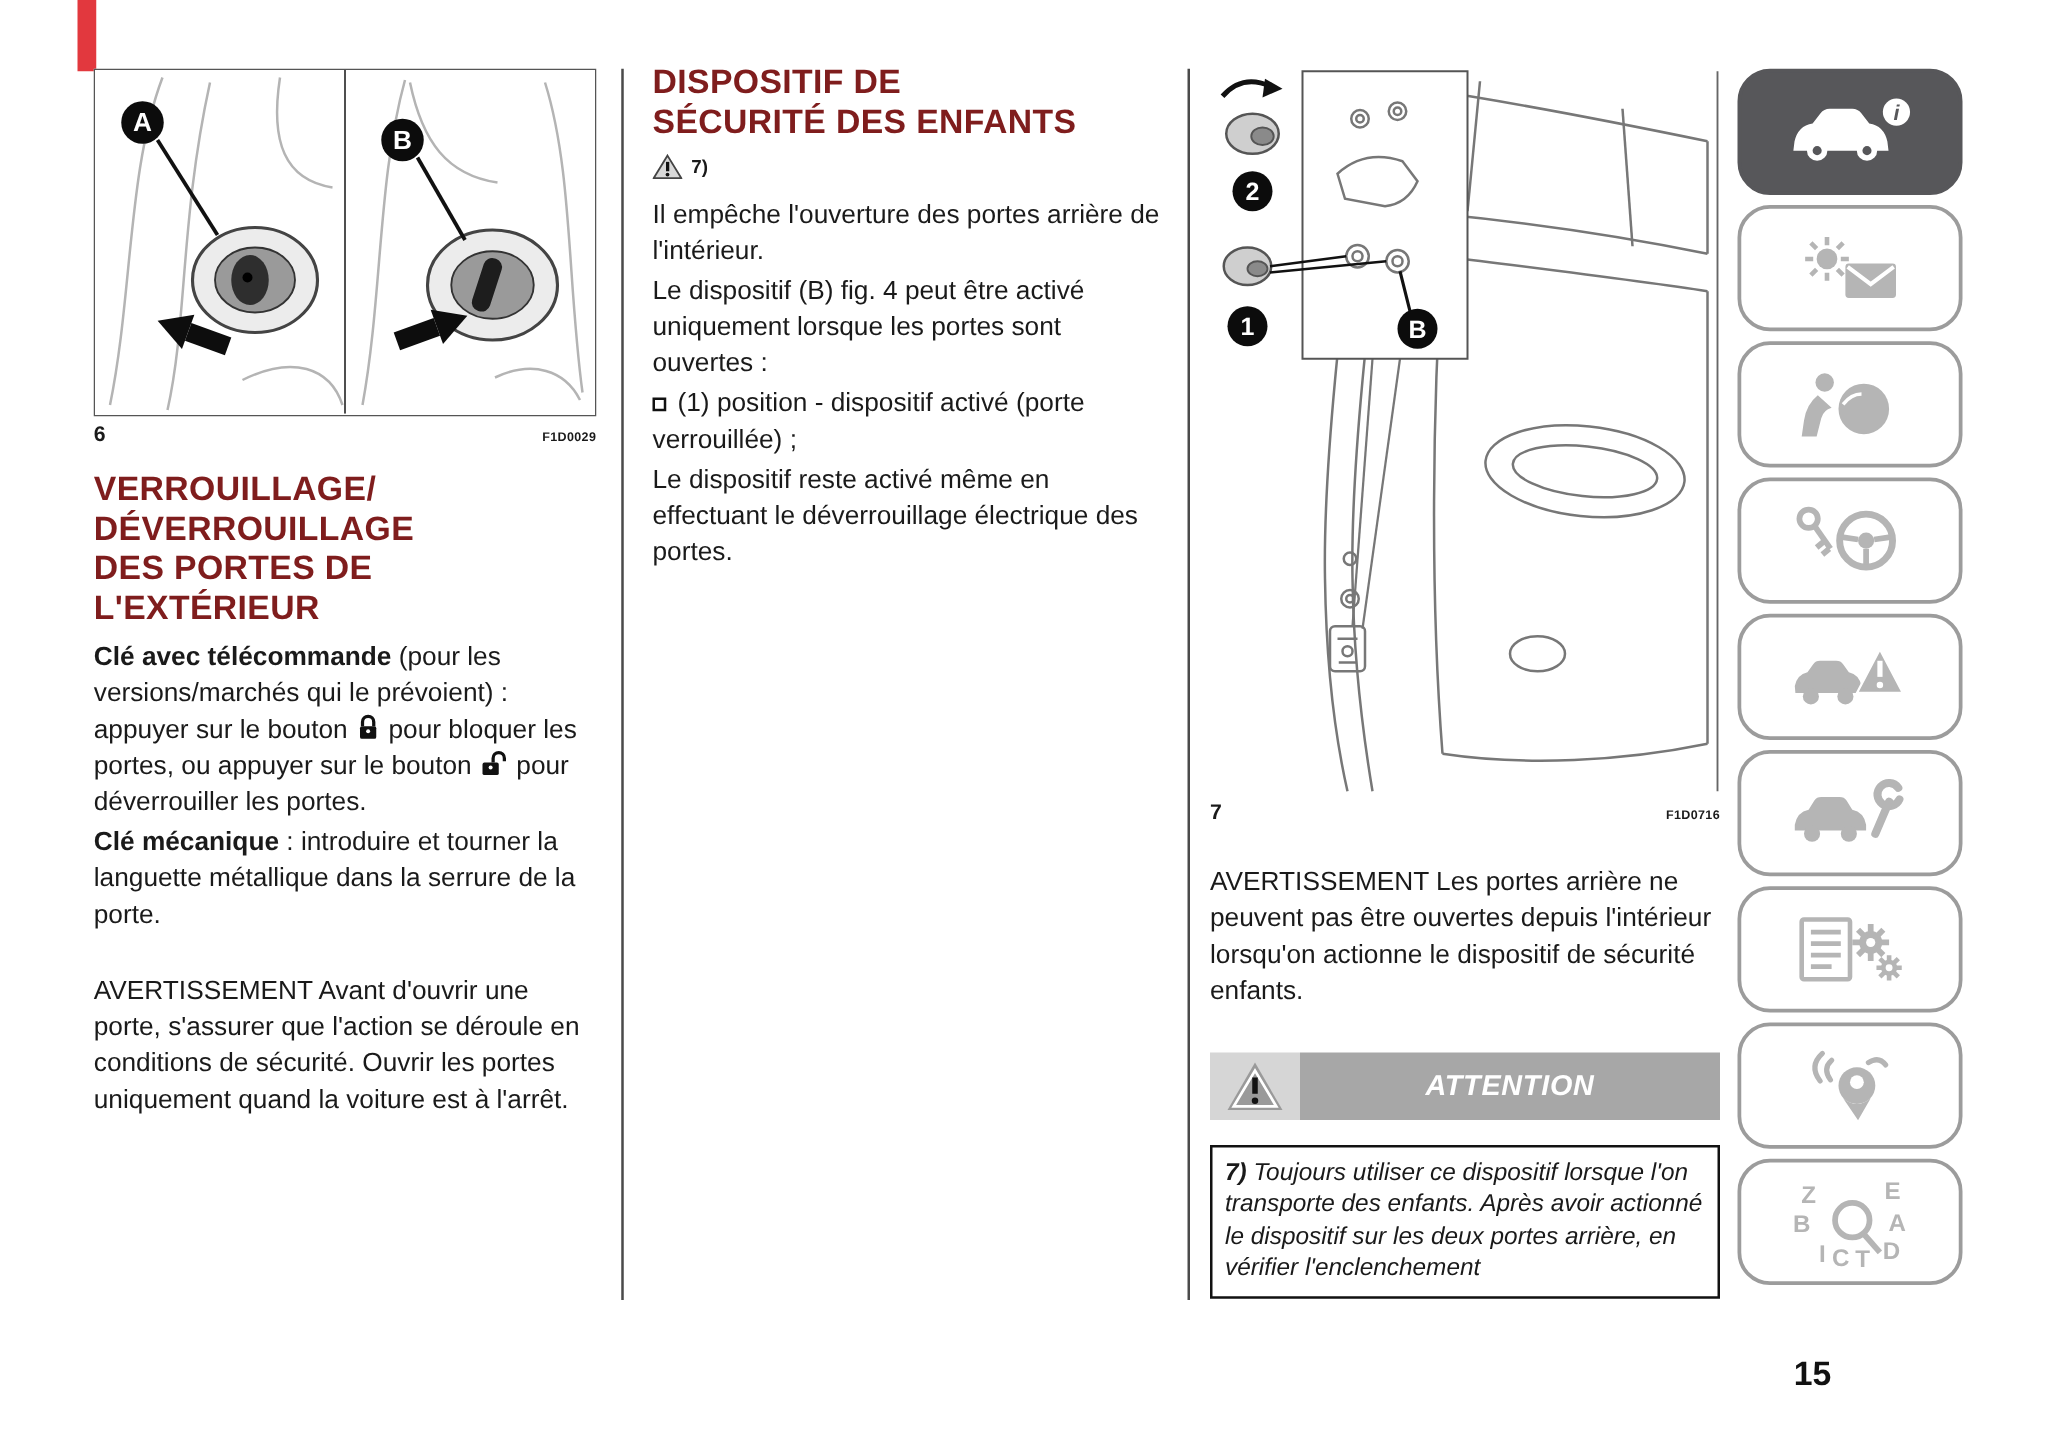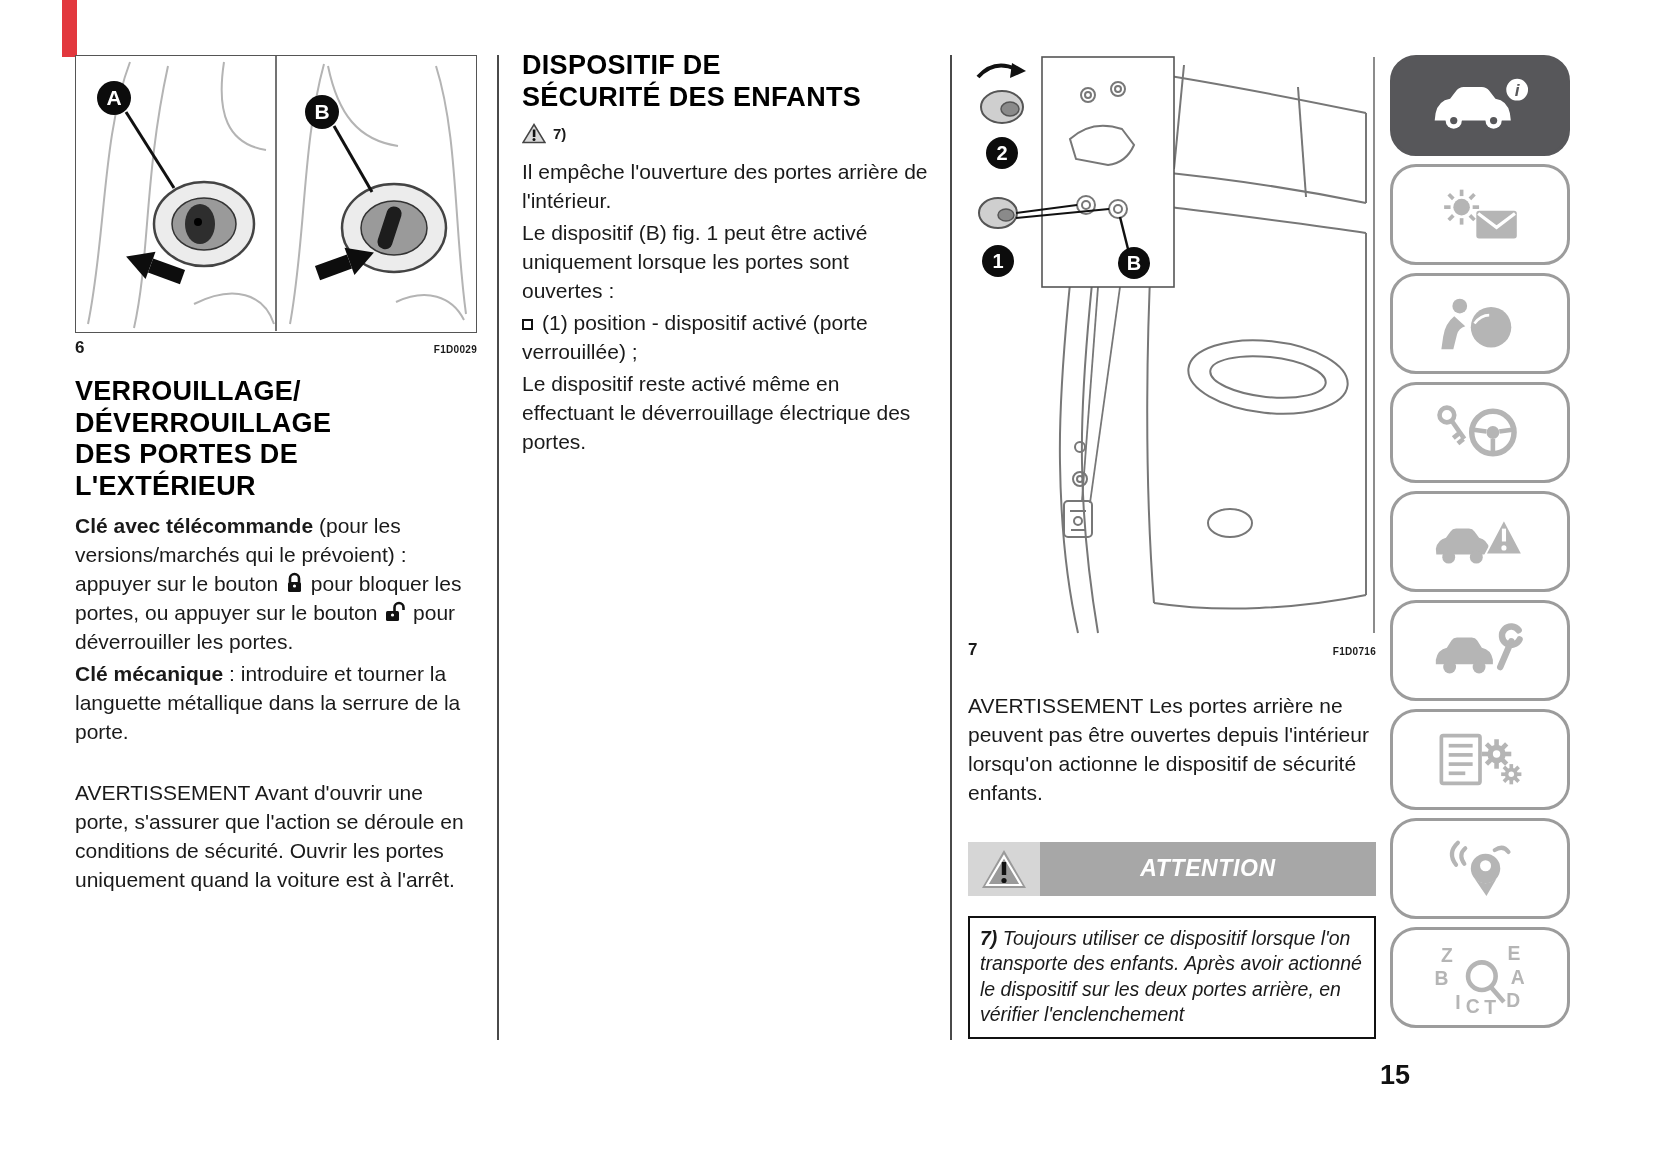--- a/index.html
+++ b/index.html
@@ -24,7 +24,7 @@
   .fig-code { font-size:10px; letter-spacing:0.3px; }
 
   .heading { font-size:27px; font-weight:bold; line-height:1.17; letter-spacing:0.3px;
-             white-space:pre-line; color:#000000; margin:18px 0 10px; }
+             white-space:pre-line; color:#7f1d1d; margin:18px 0 10px; }
   .heading-top { margin-top:0; }
   .body { font-size:21px; line-height:1.38; color:#1a1a1a; margin-bottom:3px; }
   .body strong { font-weight:bold; }

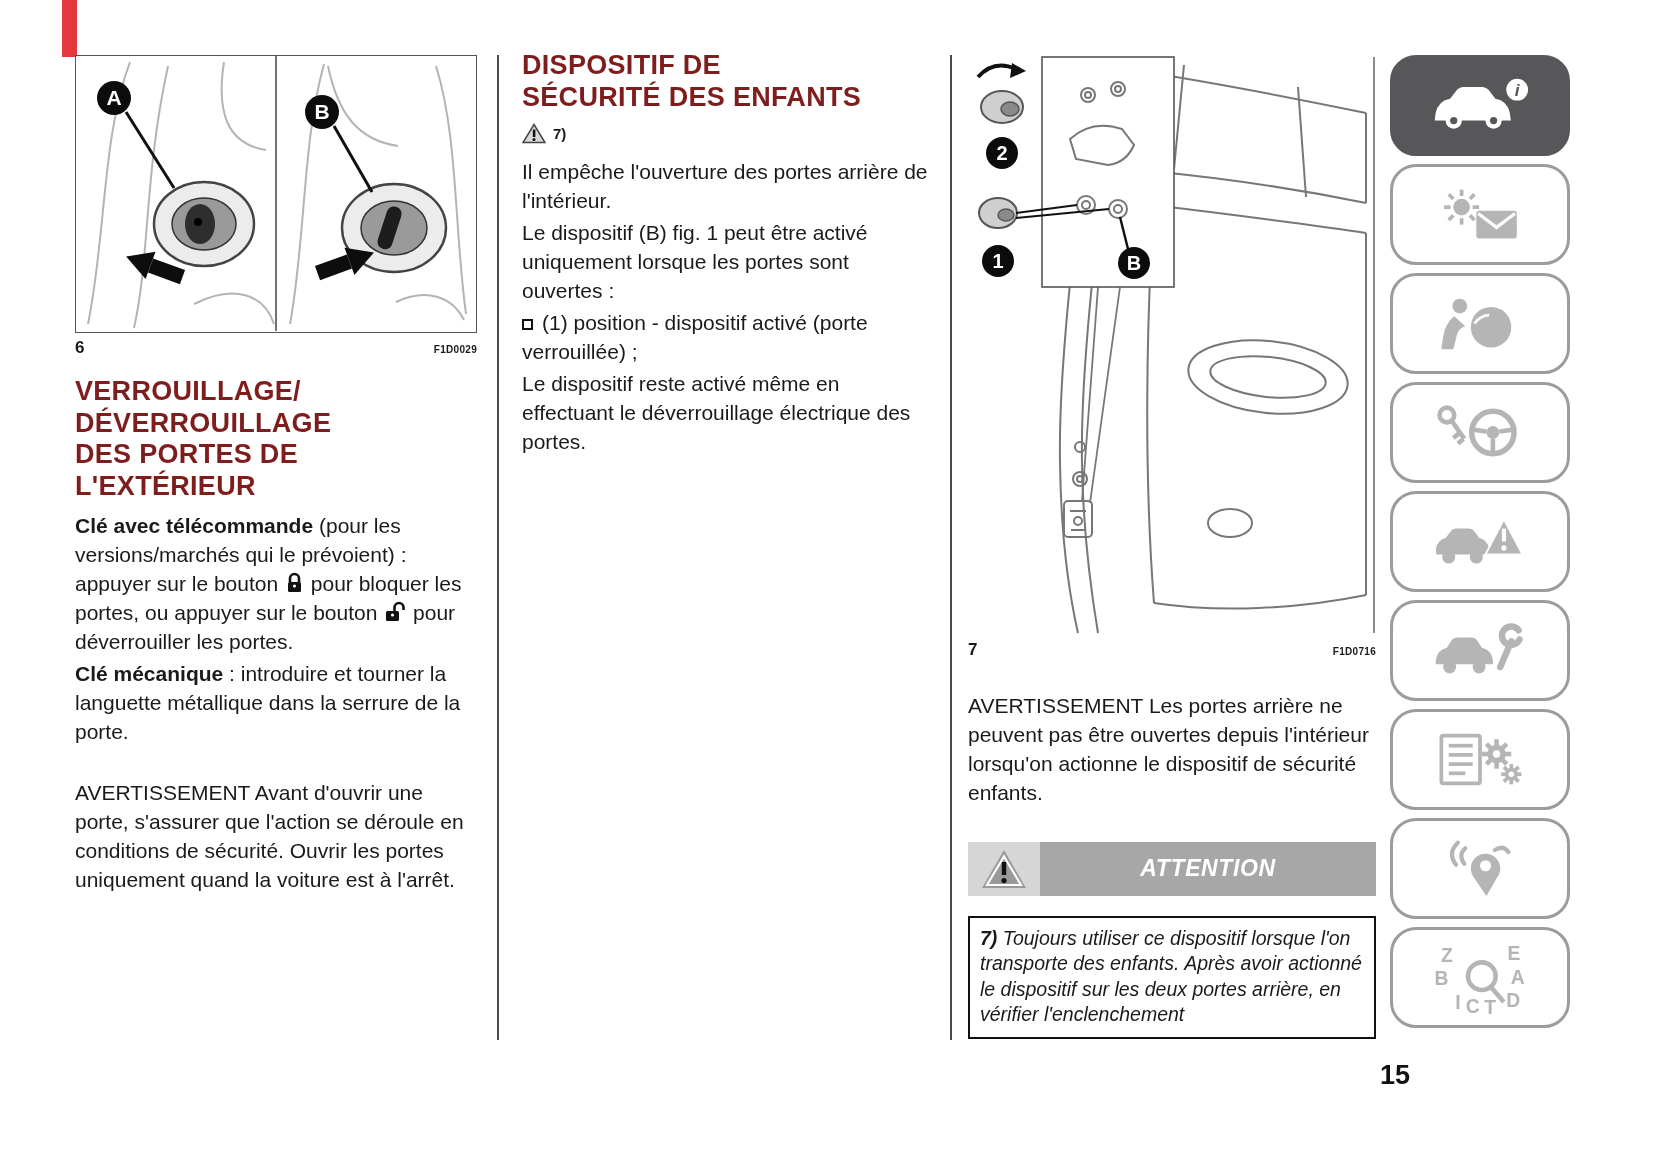--- a/index.html
+++ b/index.html
@@ -149,7 +149,7 @@
   </div>
 
   <p class="body">Il empêche l'ouverture des portes arrière de l'intérieur.</p>
-  <p class="body">Le dispositif (B) fig. 1 peut être activé uniquement lorsque les portes sont ouvertes :</p>
+  <p class="body">Le dispositif (B) fig. 4 peut être activé uniquement lorsque les portes sont ouvertes :</p>
   <p class="body">
     <span class="bullet-sq"></span><span>(1) position - dispositif activé (porte verrouillée) ;</span>
   </p>

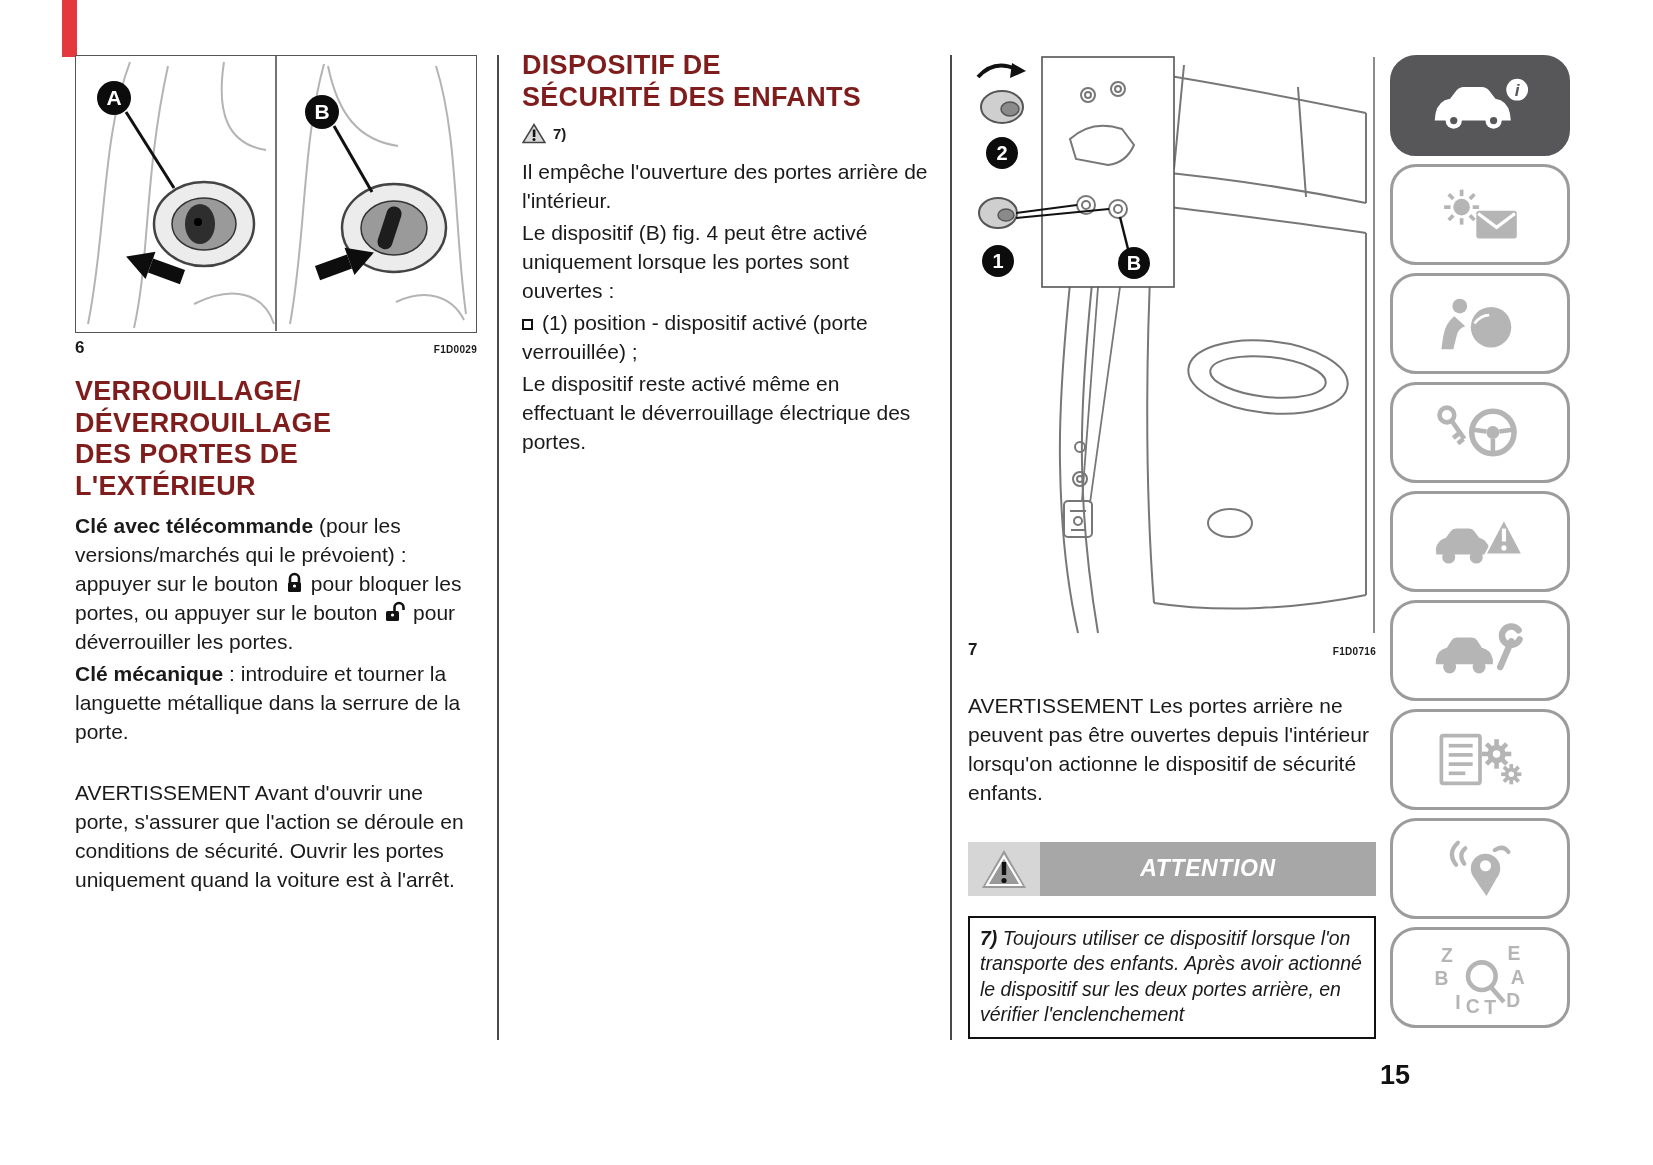--- a/index.html
+++ b/index.html
@@ -54,7 +54,7 @@
          display:flex; align-items:center; justify-content:center; cursor:pointer; }
   .tab.active { background:#57575a; border-color:#57575a; }
 
-  .page-num { position:absolute; left:1380px; top:1060px; width:85px; text-align:left;
+  .page-num { position:absolute; left:1380px; top:1084px; width:85px; text-align:right;
               font-size:27px; font-weight:bold; color:#111; }
 </style>
 </head>

